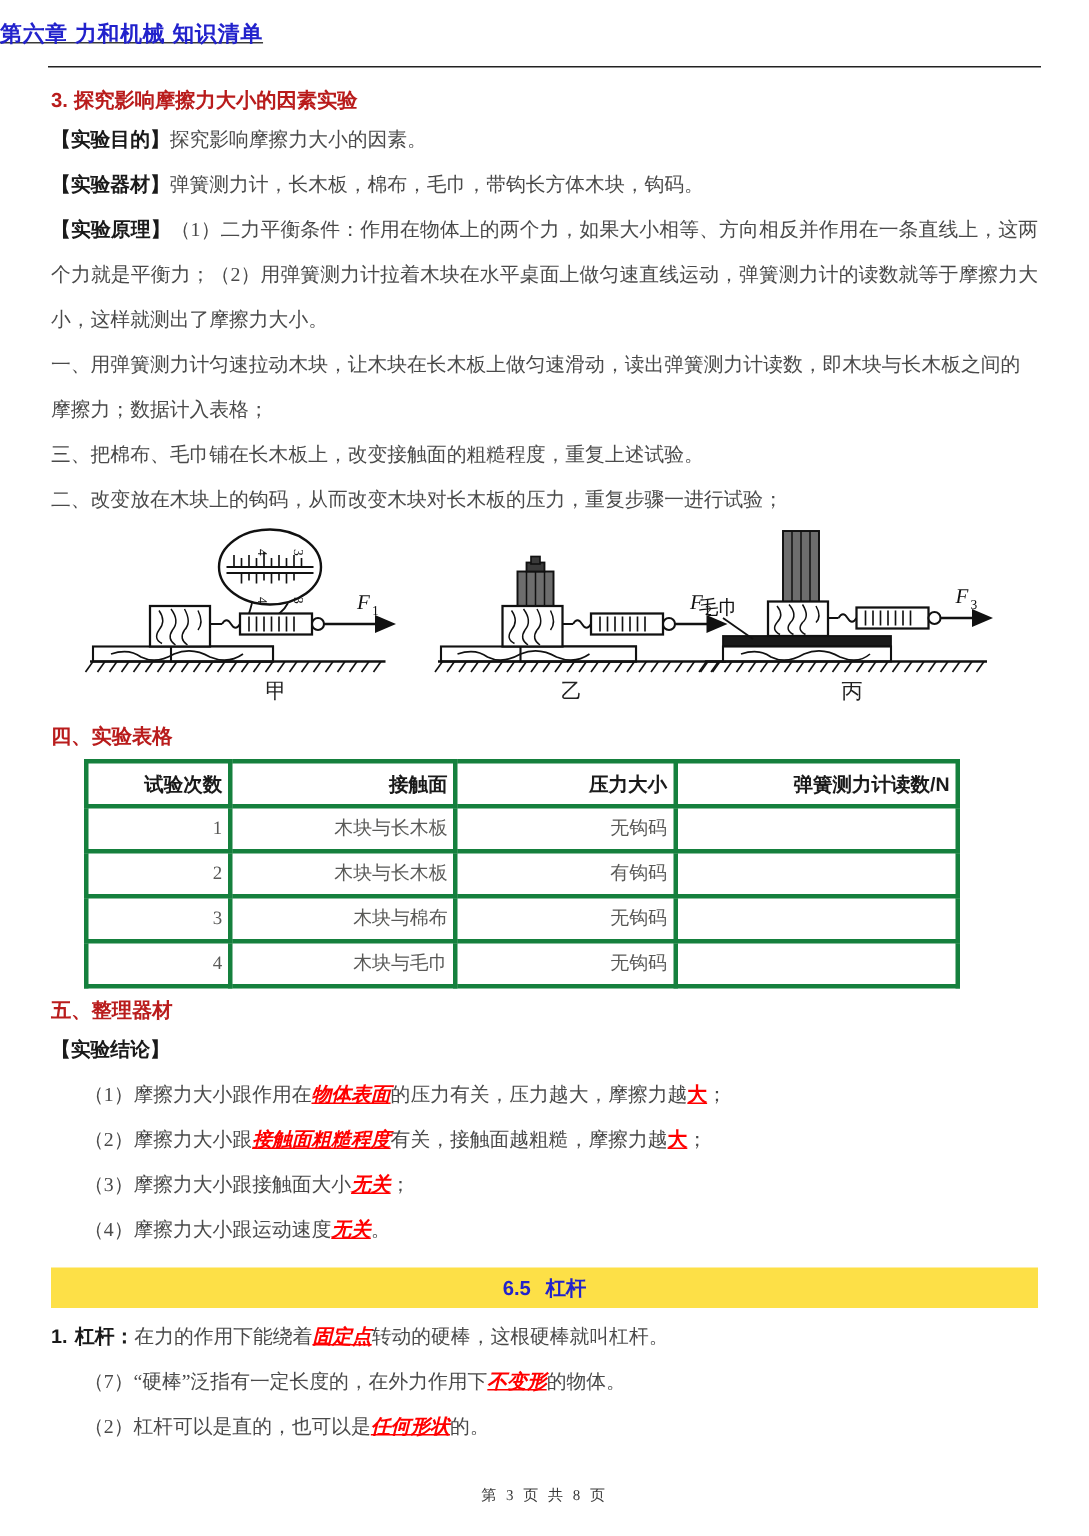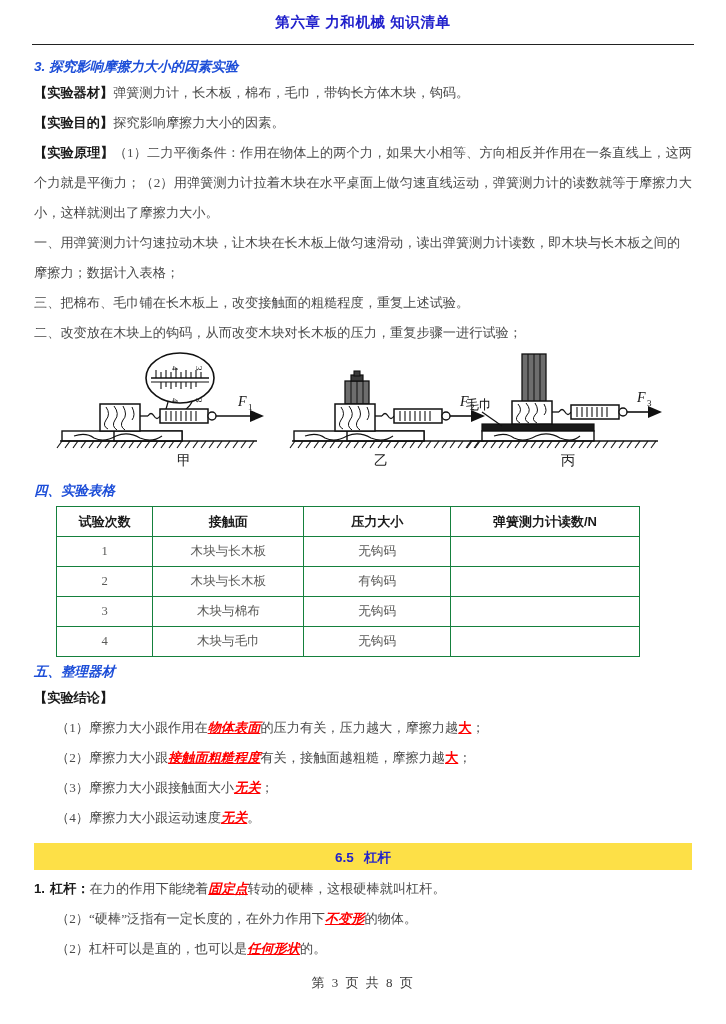--- a/index.html
+++ b/index.html
@@ -17,9 +17,10 @@
 
   
   .doc-header {
-    text-align: center;
+    text-align: left;
     padding-top: 13px;
     padding-bottom: 6px;
+    text-decoration: underline;
   }
   .doc-header-title {
     color: #2222cc;

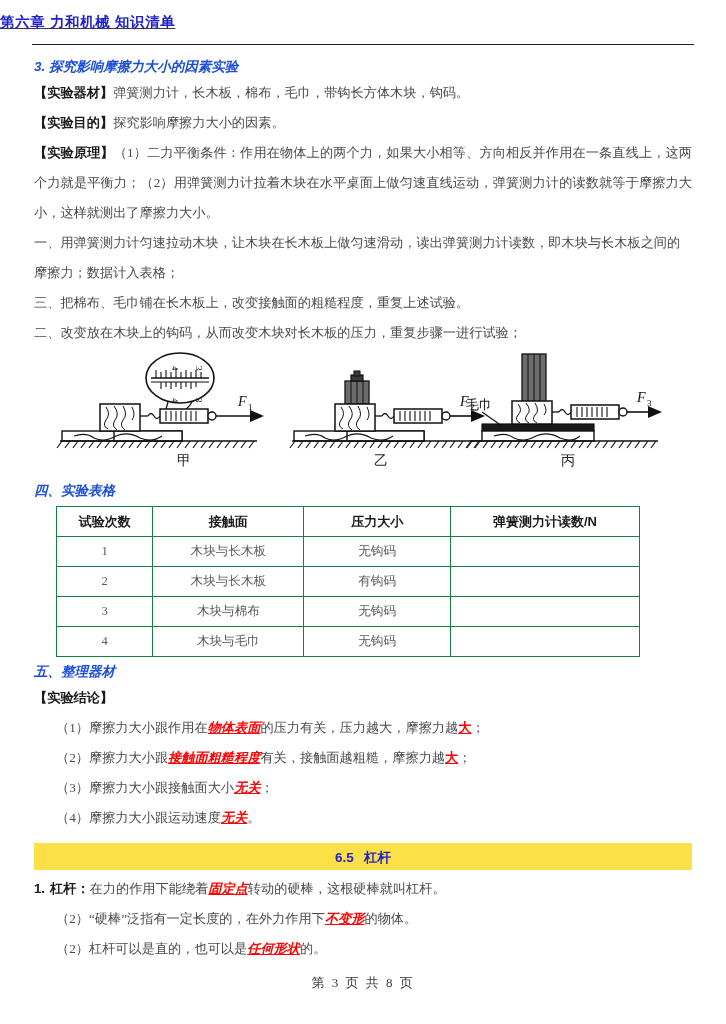--- a/index.html
+++ b/index.html
@@ -40,11 +40,10 @@
 
   .h-num {
     font-weight: bold;
-    color: #1d4ed8;
+    color: #b91c1c;
     font-size: 13.5px;
     margin: 13px 0 2px 0;
     font-family: "Liberation Sans", "DejaVu Sans", sans-serif;
-    font-style: italic;
   }
   .h-num .num { margin-right: 4px; }
 

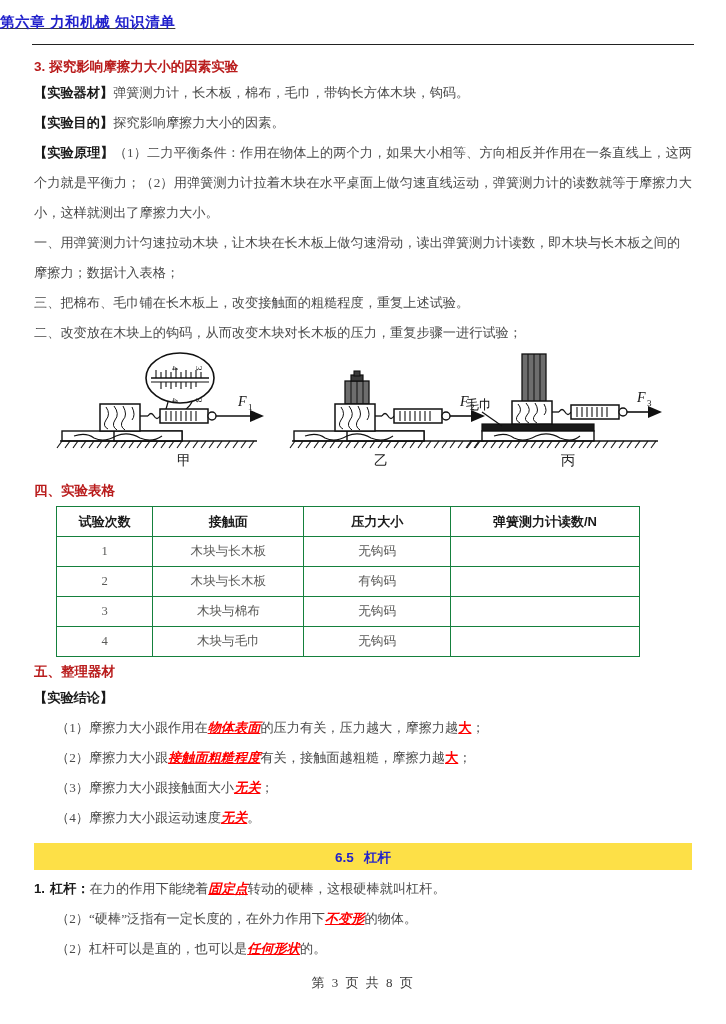--- a/index.html
+++ b/index.html
@@ -168,11 +168,11 @@
     </div>
 
     <p class="line">
+      <span class="lbl">【实验目的】</span><span>探究影响摩擦力大小的因素。</span>
+    </p>
+
+    <p class="line">
       <span class="lbl">【实验器材】</span><span>弹簧测力计，长木板，棉布，毛巾，带钩长方体木块，钩码。</span>
-    </p>
-
-    <p class="line">
-      <span class="lbl">【实验目的】</span><span>探究影响摩擦力大小的因素。</span>
     </p>
 
     <p class="line">

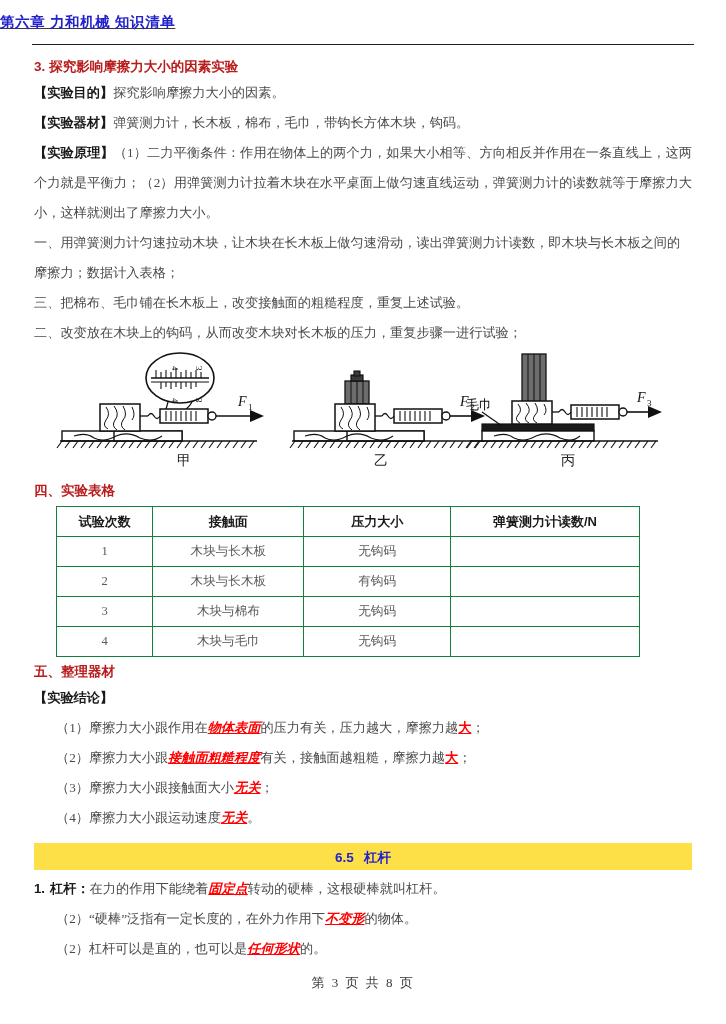--- a/index.html
+++ b/index.html
@@ -104,9 +104,9 @@
     font-size: 12.6px;
   }
   table.data th, table.data td {
-    border: 1px solid #15803d;
+    border: 3px solid #15803d;
     height: 30px;
-    text-align: center;
+    text-align: right;
     padding: 0 4px;
     color: #5a5a58;
     font-weight: normal;

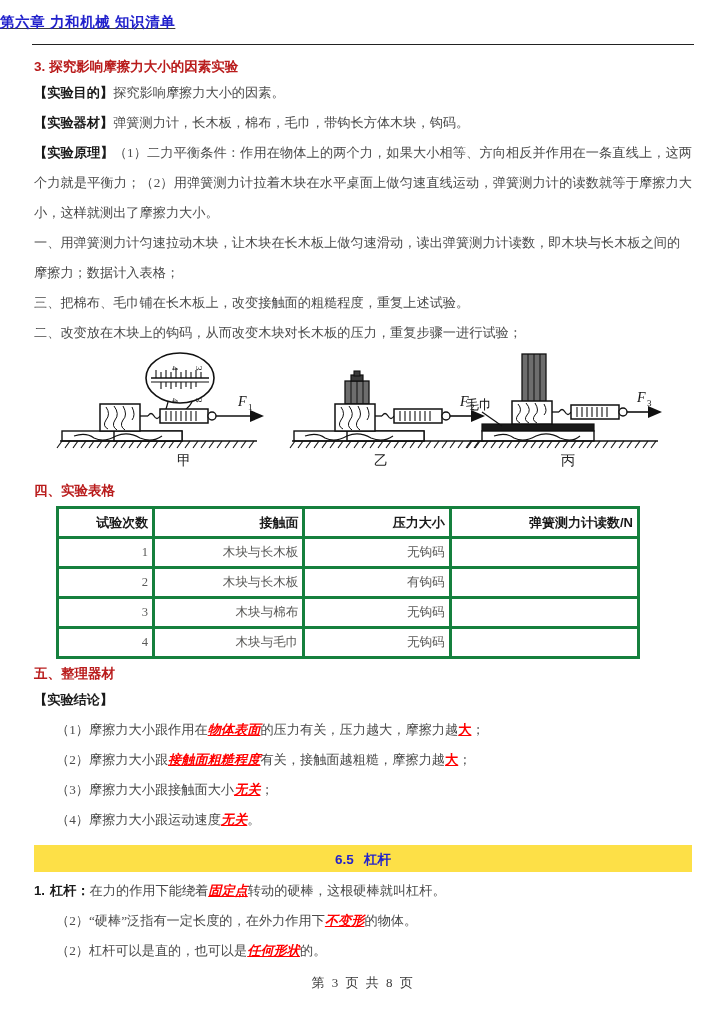--- a/index.html
+++ b/index.html
@@ -494,7 +494,7 @@
     </p>
 
     <p class="sub-line sub-indent">
-      <span>（2）“硬棒”泛指有一定长度的，在外力作用下</span><span class="red">不变形</span><span>的物体。</span>
+      <span>（7）“硬棒”泛指有一定长度的，在外力作用下</span><span class="red">不变形</span><span>的物体。</span>
     </p>
     <p class="sub-line sub-indent">
       <span>（2）杠杆可以是直的，也可以是</span><span class="red">任何形状</span><span>的。</span>

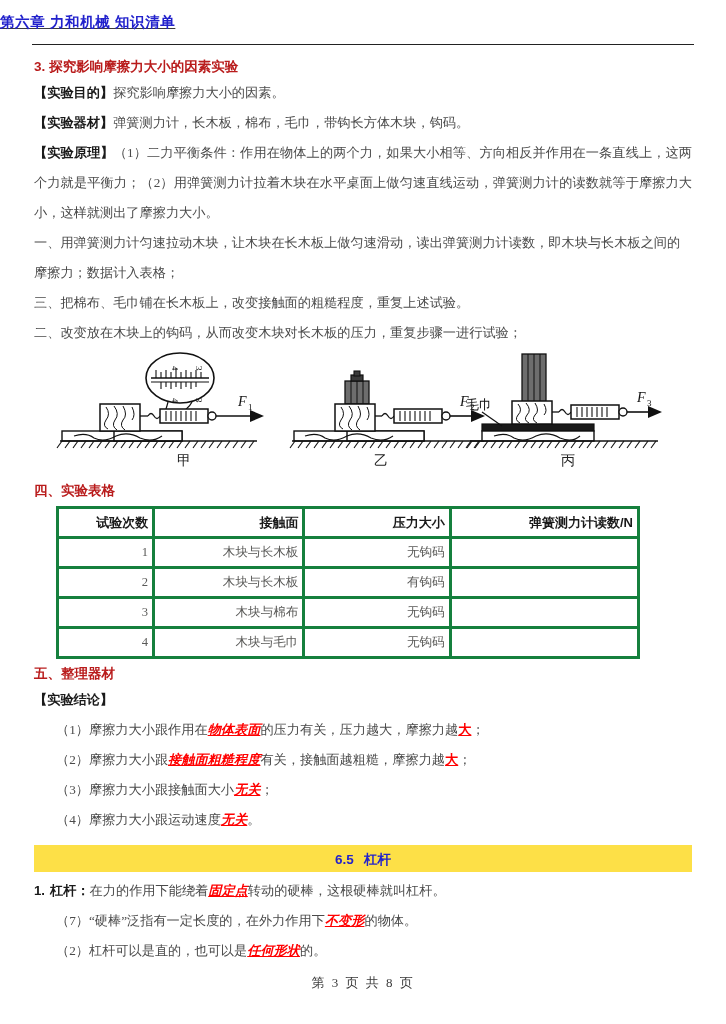--- a/index.html
+++ b/index.html
@@ -141,11 +141,11 @@
   
   .footer {
     position: absolute;
-    bottom: 32px;
+    bottom: 20px;
     left: 0;
     width: 726px;
     text-align: center;
-    font-size: 13px;
+    font-size: 10px;
     color: #3a3a3a;
     letter-spacing: 2px;
     font-family: "Liberation Serif", "DejaVu Serif", serif;

